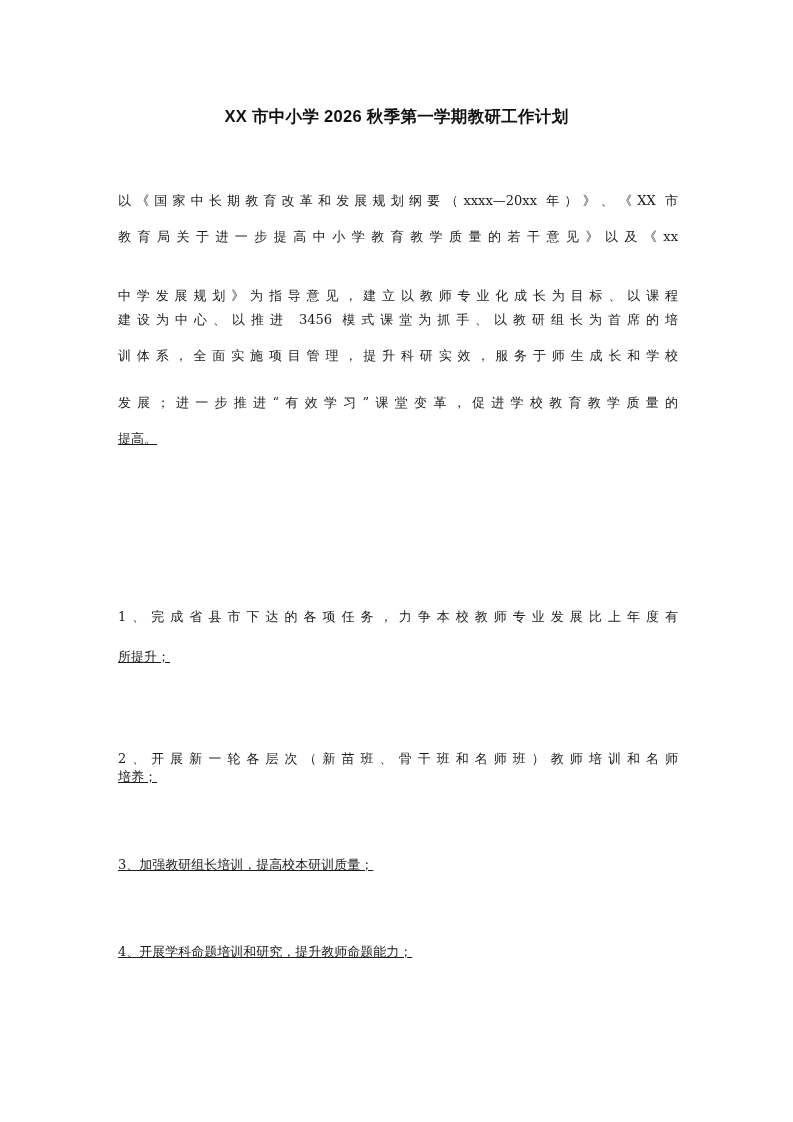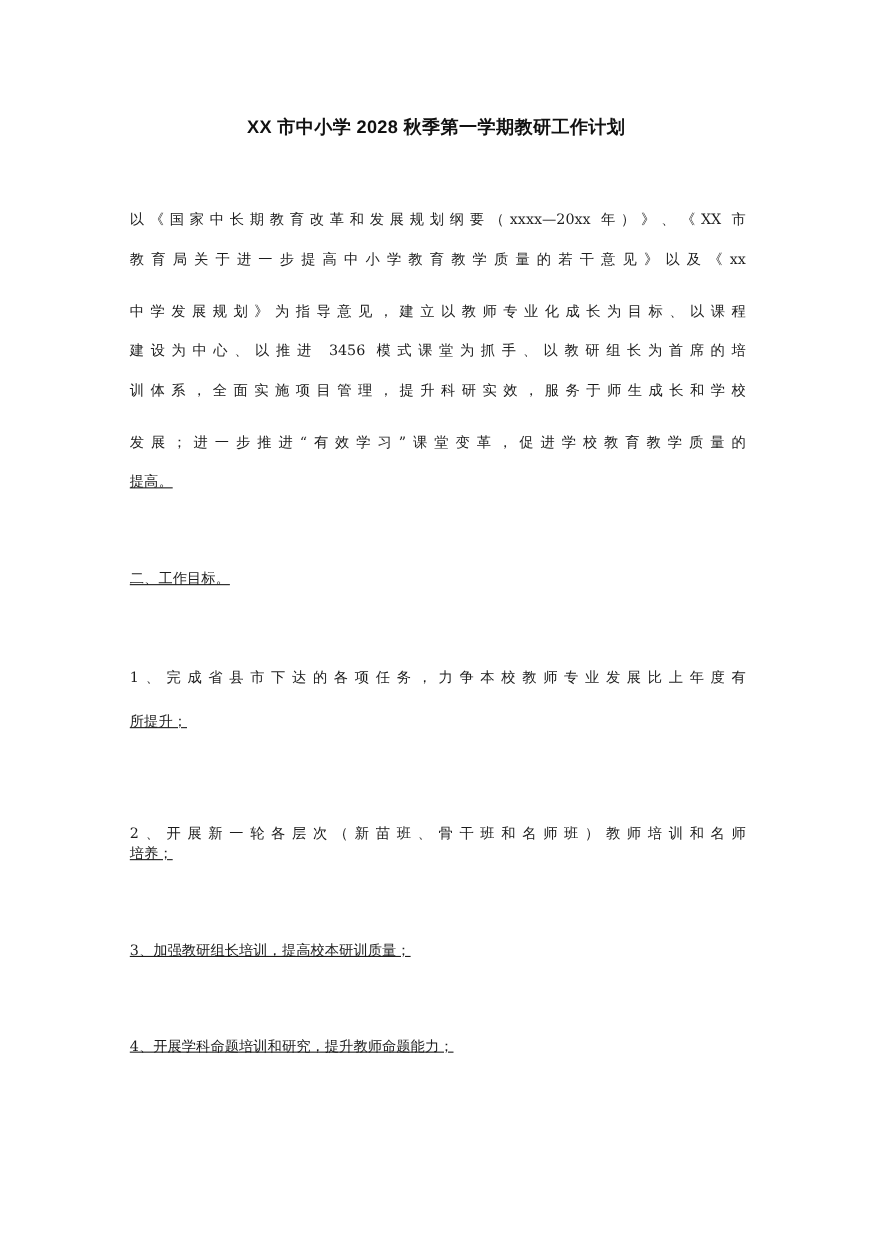--- a/index.html
+++ b/index.html
@@ -17,7 +17,7 @@
 <body>
 
 <div class="page">
-  <div class="title">XX 市中小学 2028 秋季第一学期教研工作计划</div>
+  <div class="title">XX 市中小学 2026 秋季第一学期教研工作计划</div>
 
   <div>
     <div class="line" style="top:189px">以《国家中长期教育改革和发展规划纲要（xxxx—20xx 年）》、《XX 市</div>

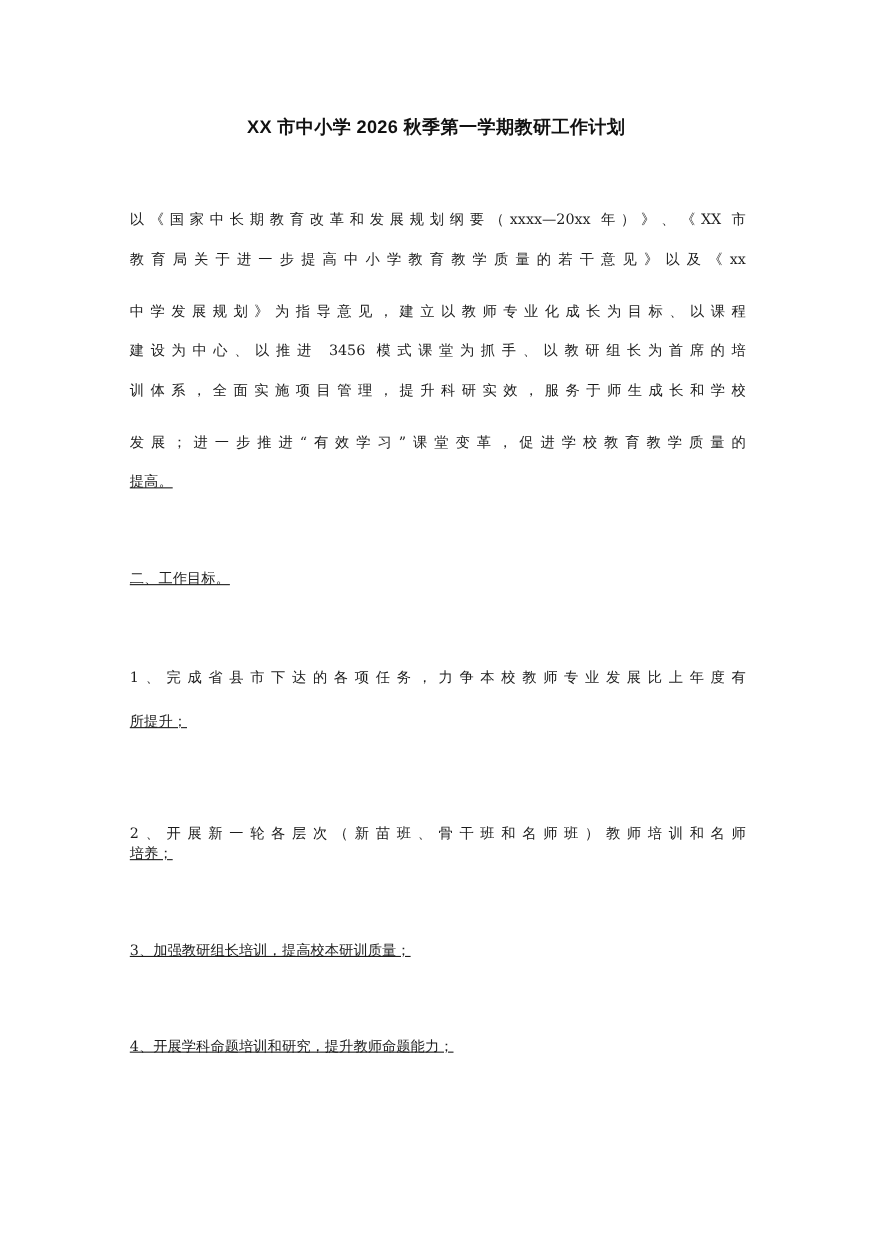--- a/index.html
+++ b/index.html
@@ -22,7 +22,7 @@
   <div>
     <div class="line" style="top:189px">以《国家中长期教育改革和发展规划纲要（xxxx—20xx 年）》、《XX 市</div>
     <div class="line" style="top:225px">教育局关于进一步提高中小学教育教学质量的若干意见》以及《xx</div>
-    <div class="line" style="top:272px">中学发展规划》为指导意见，建立以教师专业化成长为目标、以课程</div>
+    <div class="line" style="top:284px">中学发展规划》为指导意见，建立以教师专业化成长为目标、以课程</div>
     <div class="line" style="top:308px">建设为中心、以推进 3456 模式课堂为抓手、以教研组长为首席的培</div>
     <div class="line" style="top:344px">训体系，全面实施项目管理，提升科研实效，服务于师生成长和学校</div>
     <div class="line" style="top:391px">发展；进一步推进“有效学习”课堂变革，促进学校教育教学质量的</div>

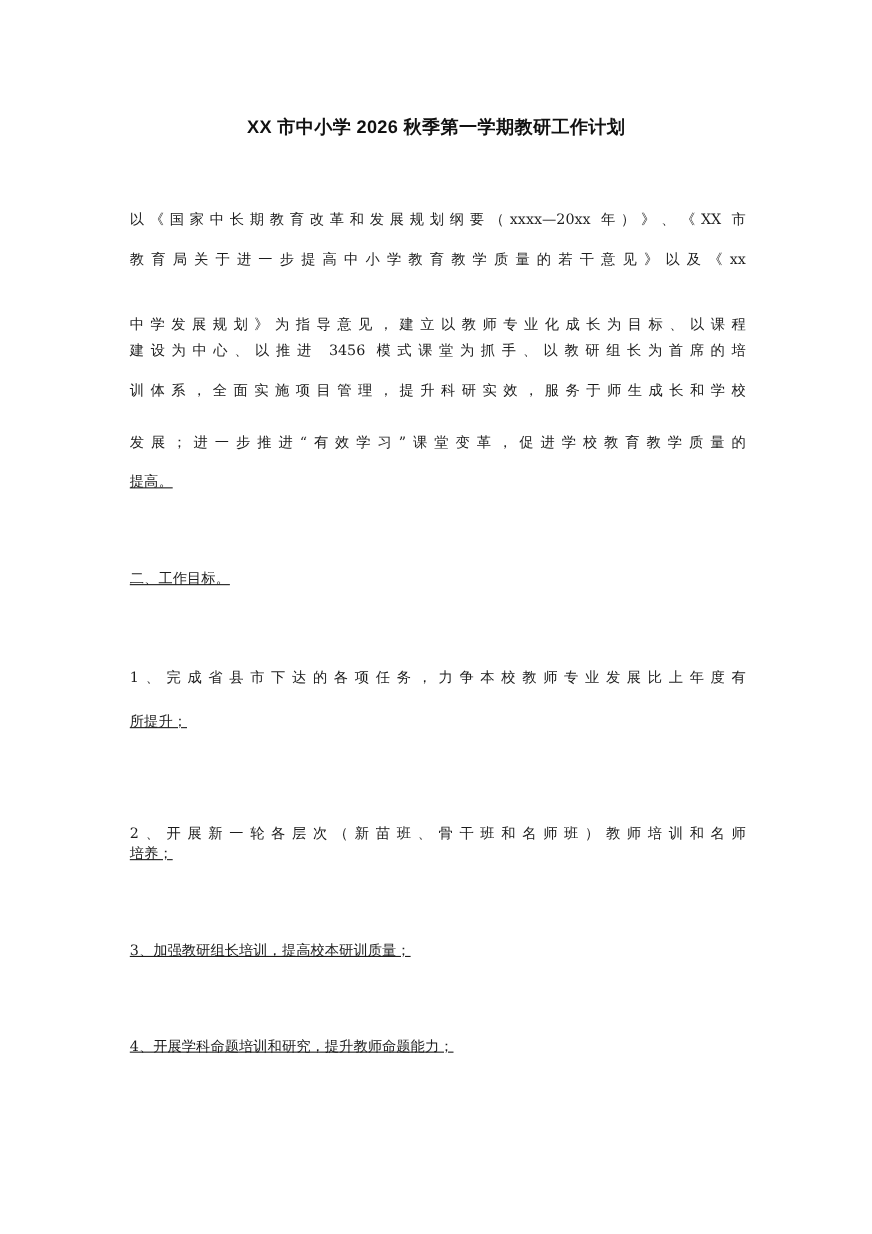--- a/index.html
+++ b/index.html
@@ -29,7 +29,6 @@
     <div class="line last" style="top:427px">提高。</div>
   </div>
 
-  <div class="line last" style="top:515px">二、工作目标。</div>
 
   <div>
     <div class="line" style="top:605px">1、完成省县市下达的各项任务，力争本校教师专业发展比上年度有</div>

